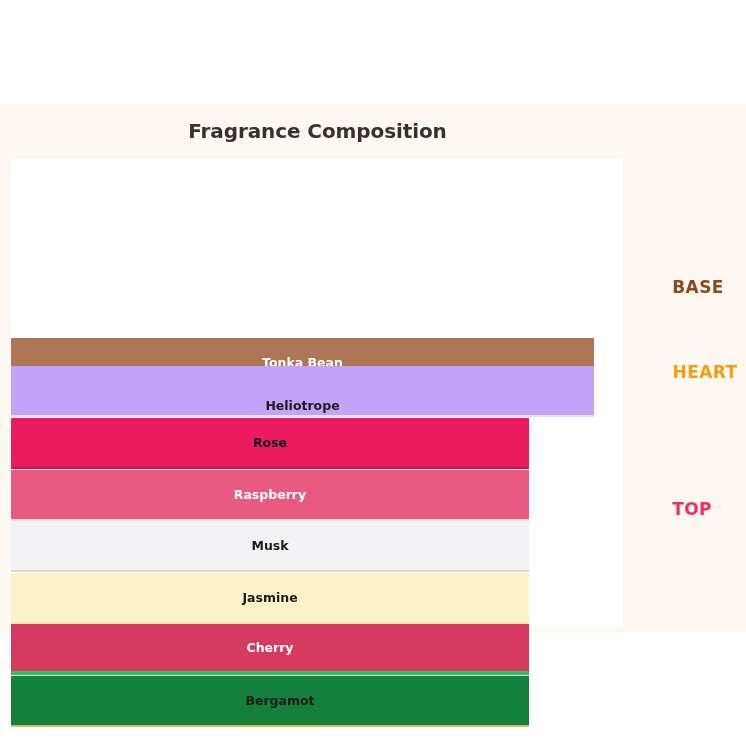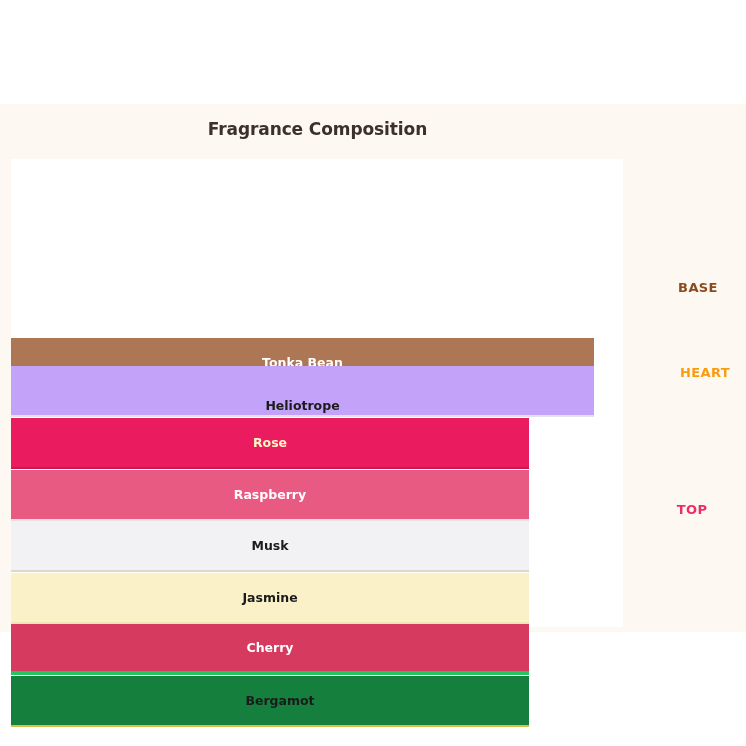--- a/index.html
+++ b/index.html
@@ -29,7 +29,7 @@
     top: 15px;
     width: 635px;
     text-align: center;
-    font-size: 17px;
+    font-size: 20px;
     font-weight: bold;
     color: #3b302b;
     letter-spacing: -0.1px;

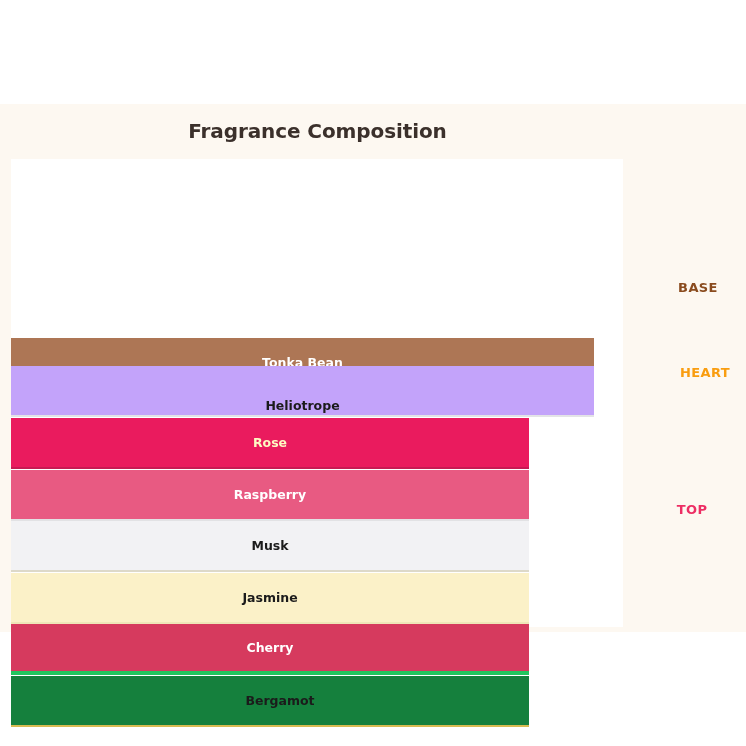--- a/index.html
+++ b/index.html
@@ -71,7 +71,7 @@
 
   .group-label {
     position: absolute;
-    font-size: 13px;
+    font-size: 17px;
     font-weight: bold;
     letter-spacing: 0.4px;
     white-space: nowrap;

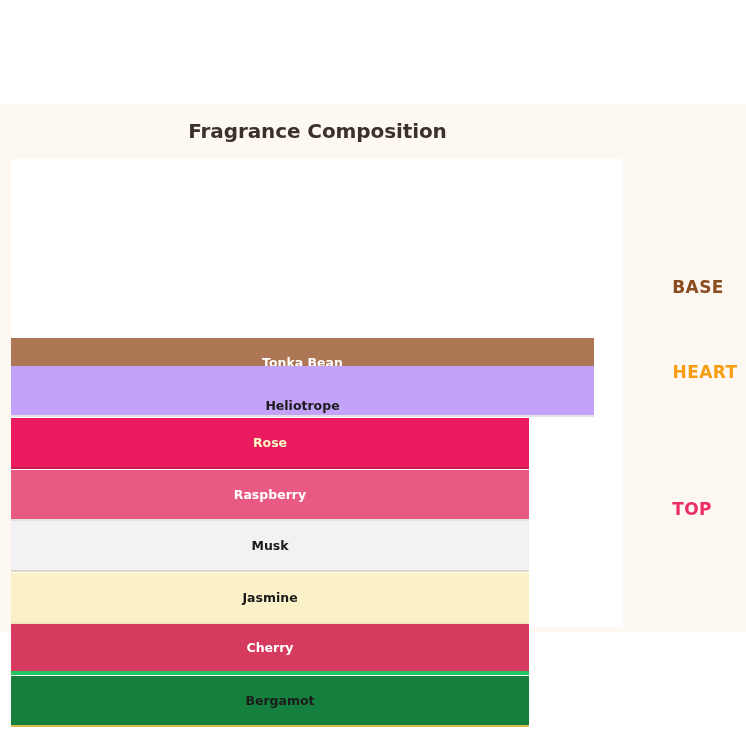--- a/index.html
+++ b/index.html
@@ -100,7 +100,7 @@
     </div>
 
     <div class="bar" style="top:314px; height:51px; width:518px; background:#ea1b5e; border-bottom:2px solid #c71a53;">
-      <span class="bar-label" style="color:#fef9c3;">Rose</span>
+      <span class="bar-label" style="color:#0f172a;">Rose</span>
     </div>
 
     <div class="bar" style="top:366px; height:51px; width:518px; background:#e85a82; border-bottom:2px solid #e2e2e4;">

